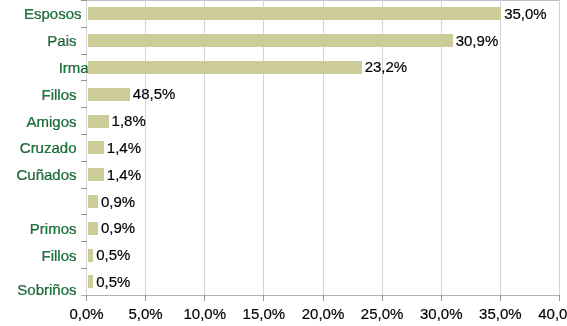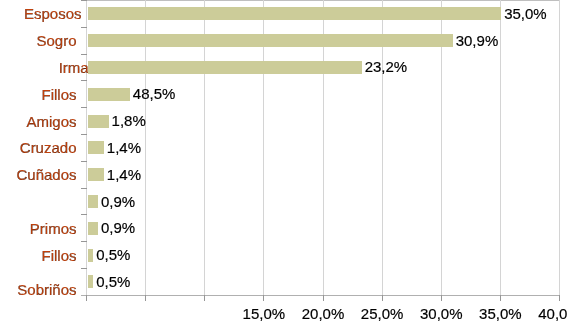--- a/index.html
+++ b/index.html
@@ -17,7 +17,7 @@
   .xaxis{left:80.50px;top:294.90px;width:479.50px;height:1px;background:#b0b0b0;}
   .bar{position:absolute;left:87.50px;height:13px;background:#cccc99;}
   .cat-label{position:absolute;left:0;transform:translateZ(0);text-align:right;
-             white-space:nowrap;line-height:18px;color:#c2410c;}
+             white-space:nowrap;line-height:18px;color:#15803d;}
   .vlabel{position:absolute;transform:translateZ(0);white-space:nowrap;line-height:18px;color:#000;}
   .xlabel{position:absolute;top:305.20px;width:120px;transform:translateZ(0);
           text-align:center;white-space:nowrap;line-height:18px;color:#000;}

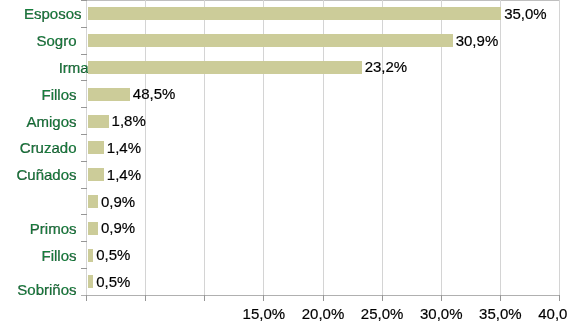--- a/index.html
+++ b/index.html
@@ -137,7 +137,7 @@
       <div class="vlabel v0">35,0%</div>
     </div>
     <div class="row r1">
-      <div class="cat-label c1">Sogro</div>
+      <div class="cat-label c1">Pais</div>
       <div class="bar b1"></div>
       <div class="vlabel v1">30,9%</div>
     </div>

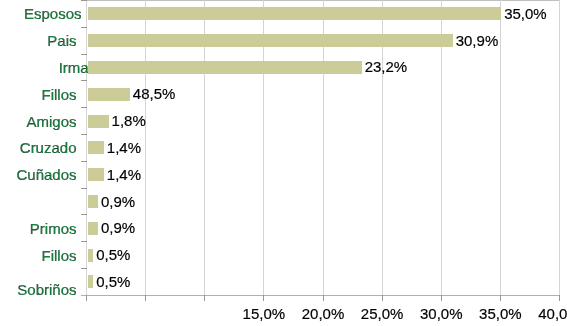--- a/index.html
+++ b/index.html
@@ -187,6 +187,7 @@
     </div>
   </div>
   <div class="xlabels">
+    <div class="xlabel x0">0,0%</div>
     <div class="xlabel x3">15,0%</div>
     <div class="xlabel x4">20,0%</div>
     <div class="xlabel x5">25,0%</div>

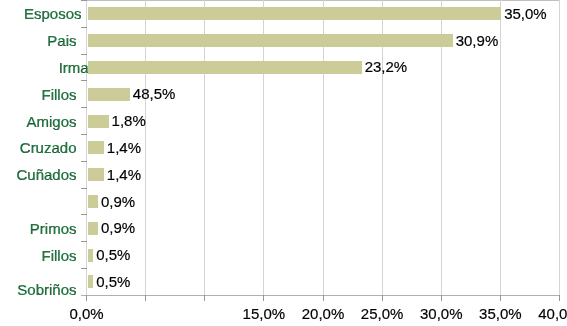--- a/index.html
+++ b/index.html
@@ -188,6 +188,7 @@
   </div>
   <div class="xlabels">
     <div class="xlabel x0">0,0%</div>
+    <div class="xlabel x1">5,0%</div>
     <div class="xlabel x3">15,0%</div>
     <div class="xlabel x4">20,0%</div>
     <div class="xlabel x5">25,0%</div>

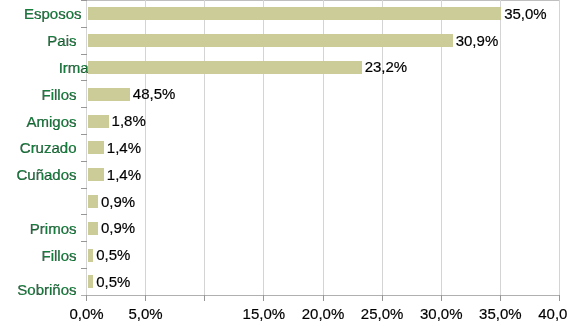--- a/index.html
+++ b/index.html
@@ -189,6 +189,7 @@
   <div class="xlabels">
     <div class="xlabel x0">0,0%</div>
     <div class="xlabel x1">5,0%</div>
+    <div class="xlabel x2">10,0%</div>
     <div class="xlabel x3">15,0%</div>
     <div class="xlabel x4">20,0%</div>
     <div class="xlabel x5">25,0%</div>

